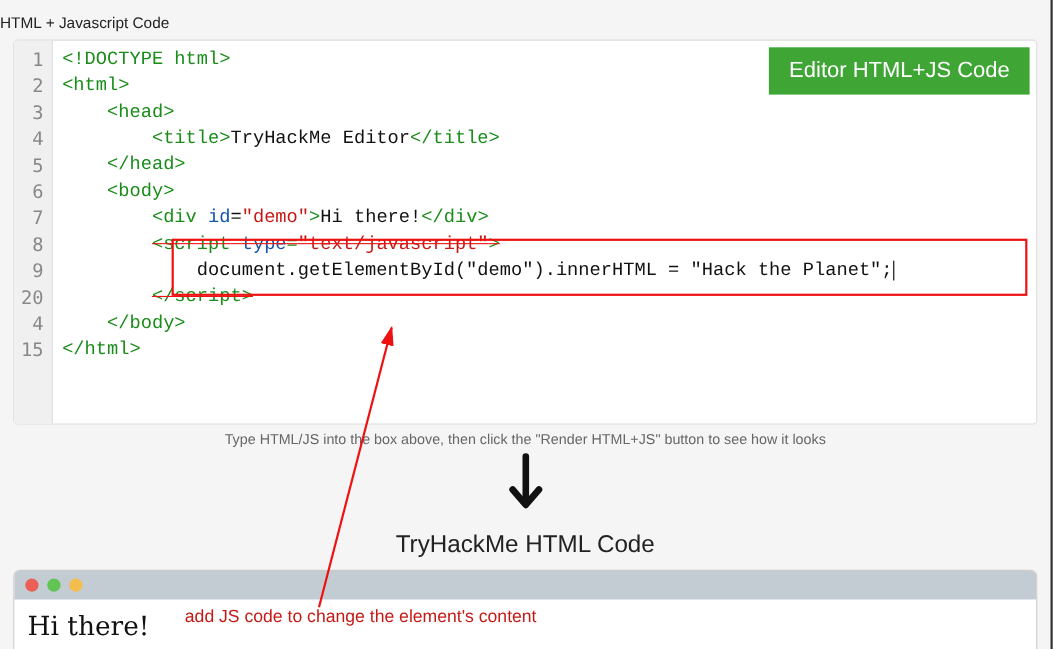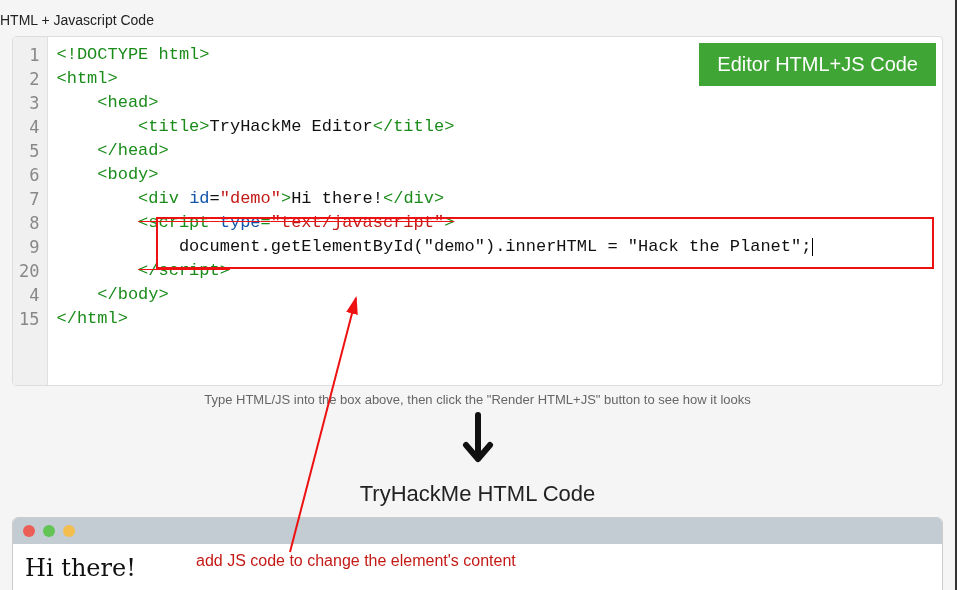--- a/index.html
+++ b/index.html
@@ -194,6 +194,6 @@
   <line x1="290" y1="552" x2="356" y2="298" stroke="#e11" stroke-width="2" marker-end="url(#ah)"></line>
 </svg>
 
-<div class="annotation" style="left:168px; top:552px;margin-left:28px;">add JS code to change the element's content</div>
+<div class="annotation" style="left:168px; top:552px;">add JS code to change the element's content</div>
 
 </body></html>

